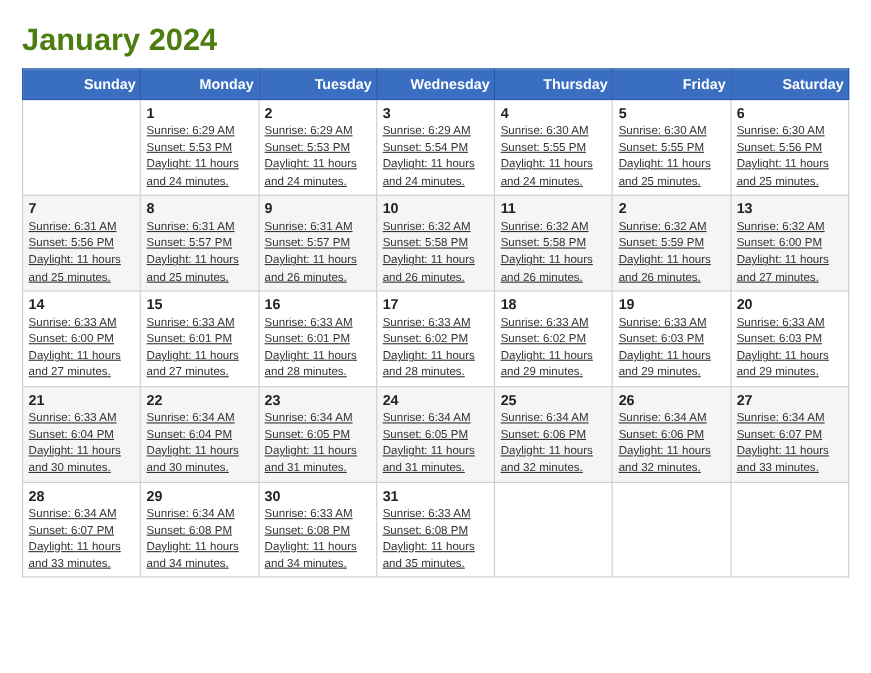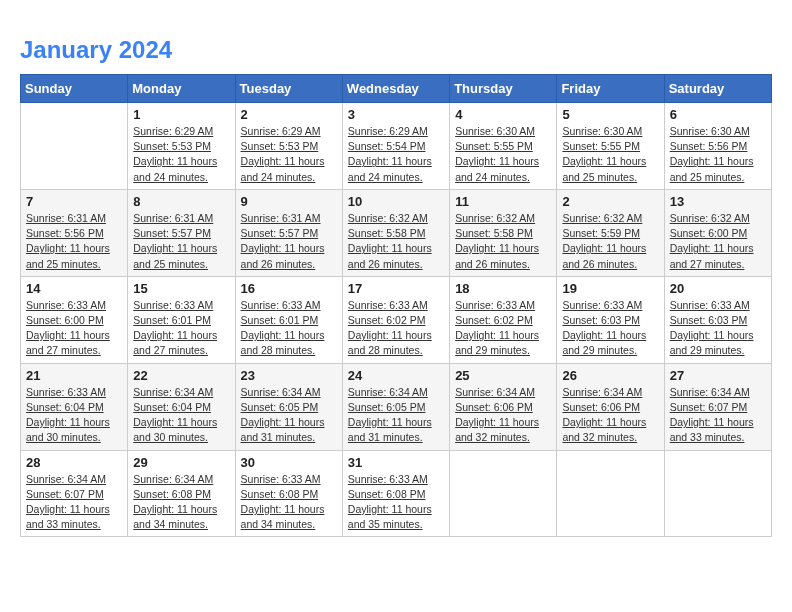--- a/index.html
+++ b/index.html
@@ -33,10 +33,9 @@
       text-align: right;
     }
     .main-title {
-      font-size: 24px;
+      font-size: 28px;
       font-weight: bold;
-      color: #3b82f6;
-      margin-top: 16px;
+      color: #4d7c0f;
     }
     .subtitle {
       font-size: 16px;

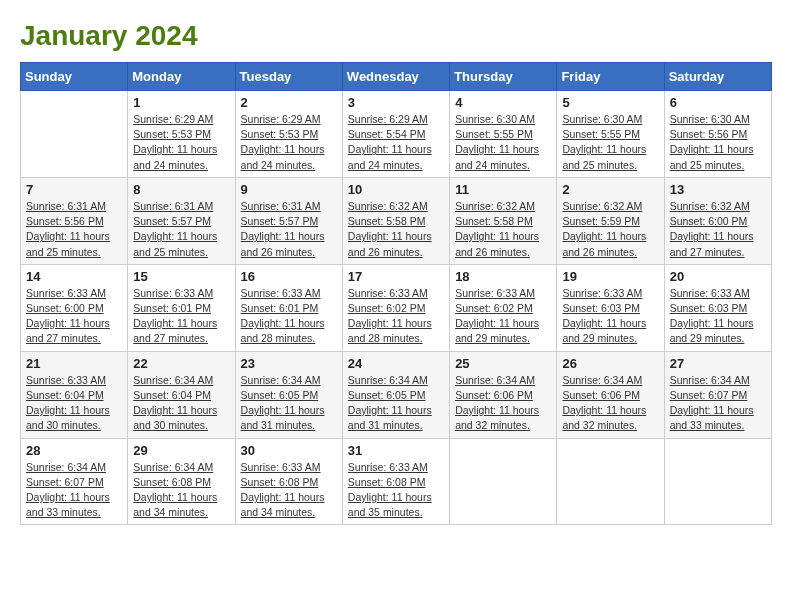--- a/index.html
+++ b/index.html
@@ -50,7 +50,7 @@
       background-color: #3a6ec0;
       color: #fff;
       padding: 6px 4px;
-      text-align: left;
+      text-align: right;
       font-size: 13px;
       font-weight: bold;
       border: 1px solid #2a5aaa;

